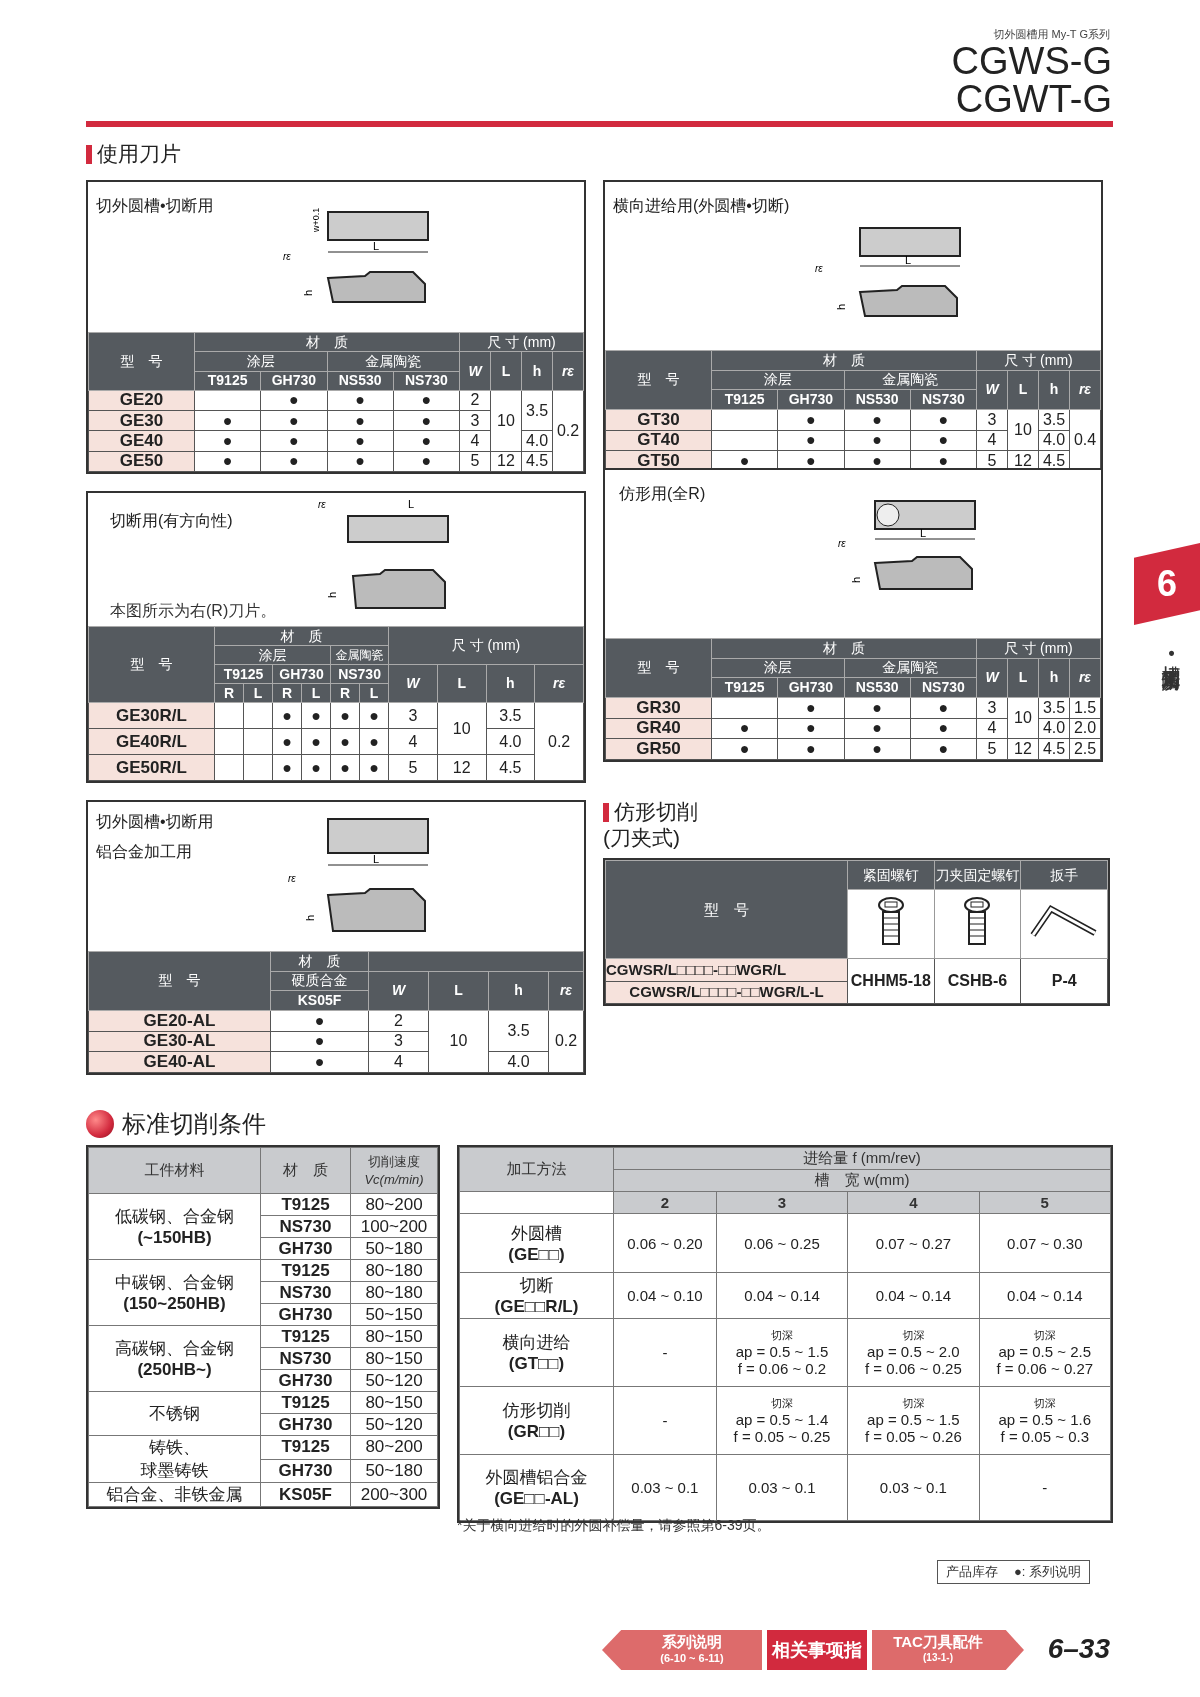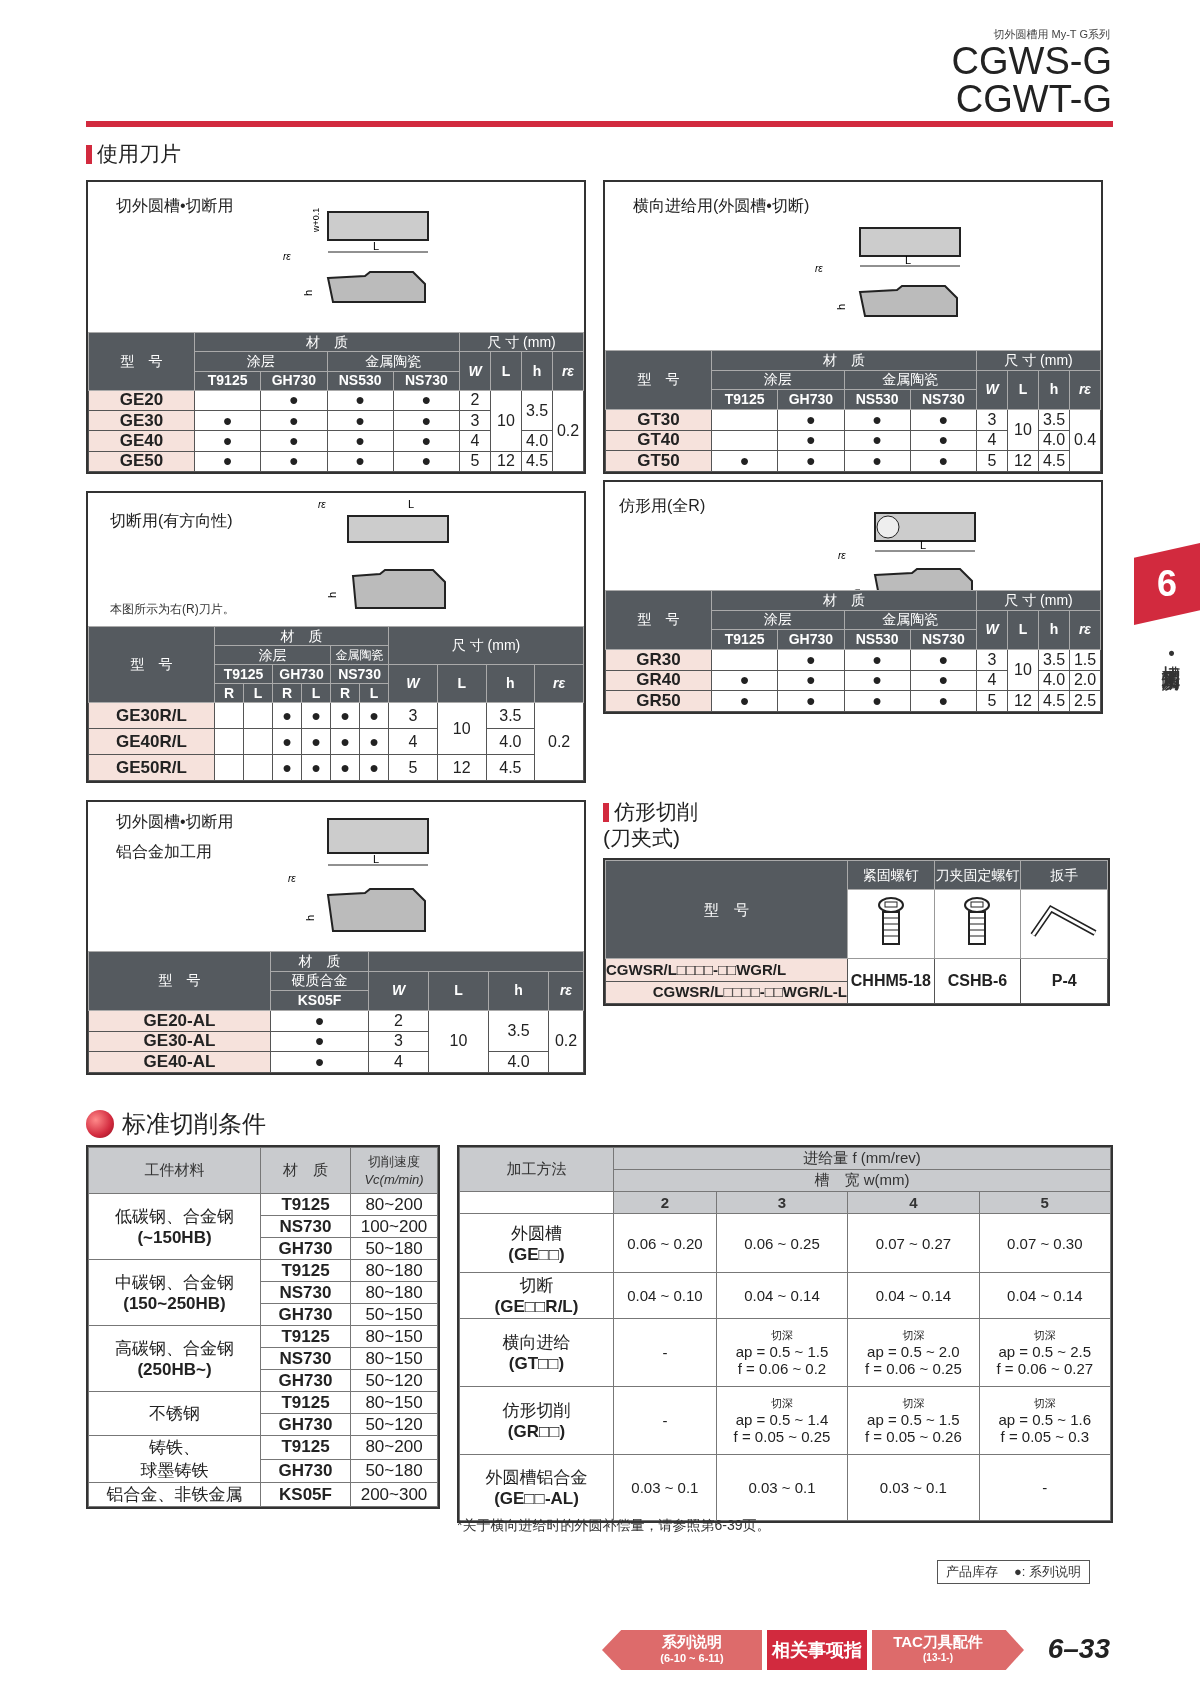--- a/index.html
+++ b/index.html
@@ -11,7 +11,7 @@
 .sec-title{font-size:21px;color:#222;display:flex;align-items:center}
 .sec-title .bar{width:6px;height:19px;background:#d22a3e;margin-right:5px}
 .box{border:2px solid #333;background:#fff}
-.box-title{position:absolute;left:28px;top:14px;font-size:16px;color:#222}
+.box-title{position:absolute;left:8px;top:14px;font-size:16px;color:#222}
 .note{position:absolute;left:22px;font-size:12px;color:#333}
 table{border-collapse:collapse;width:100%}
 table.spec{position:absolute;left:0;bottom:0;table-layout:fixed}

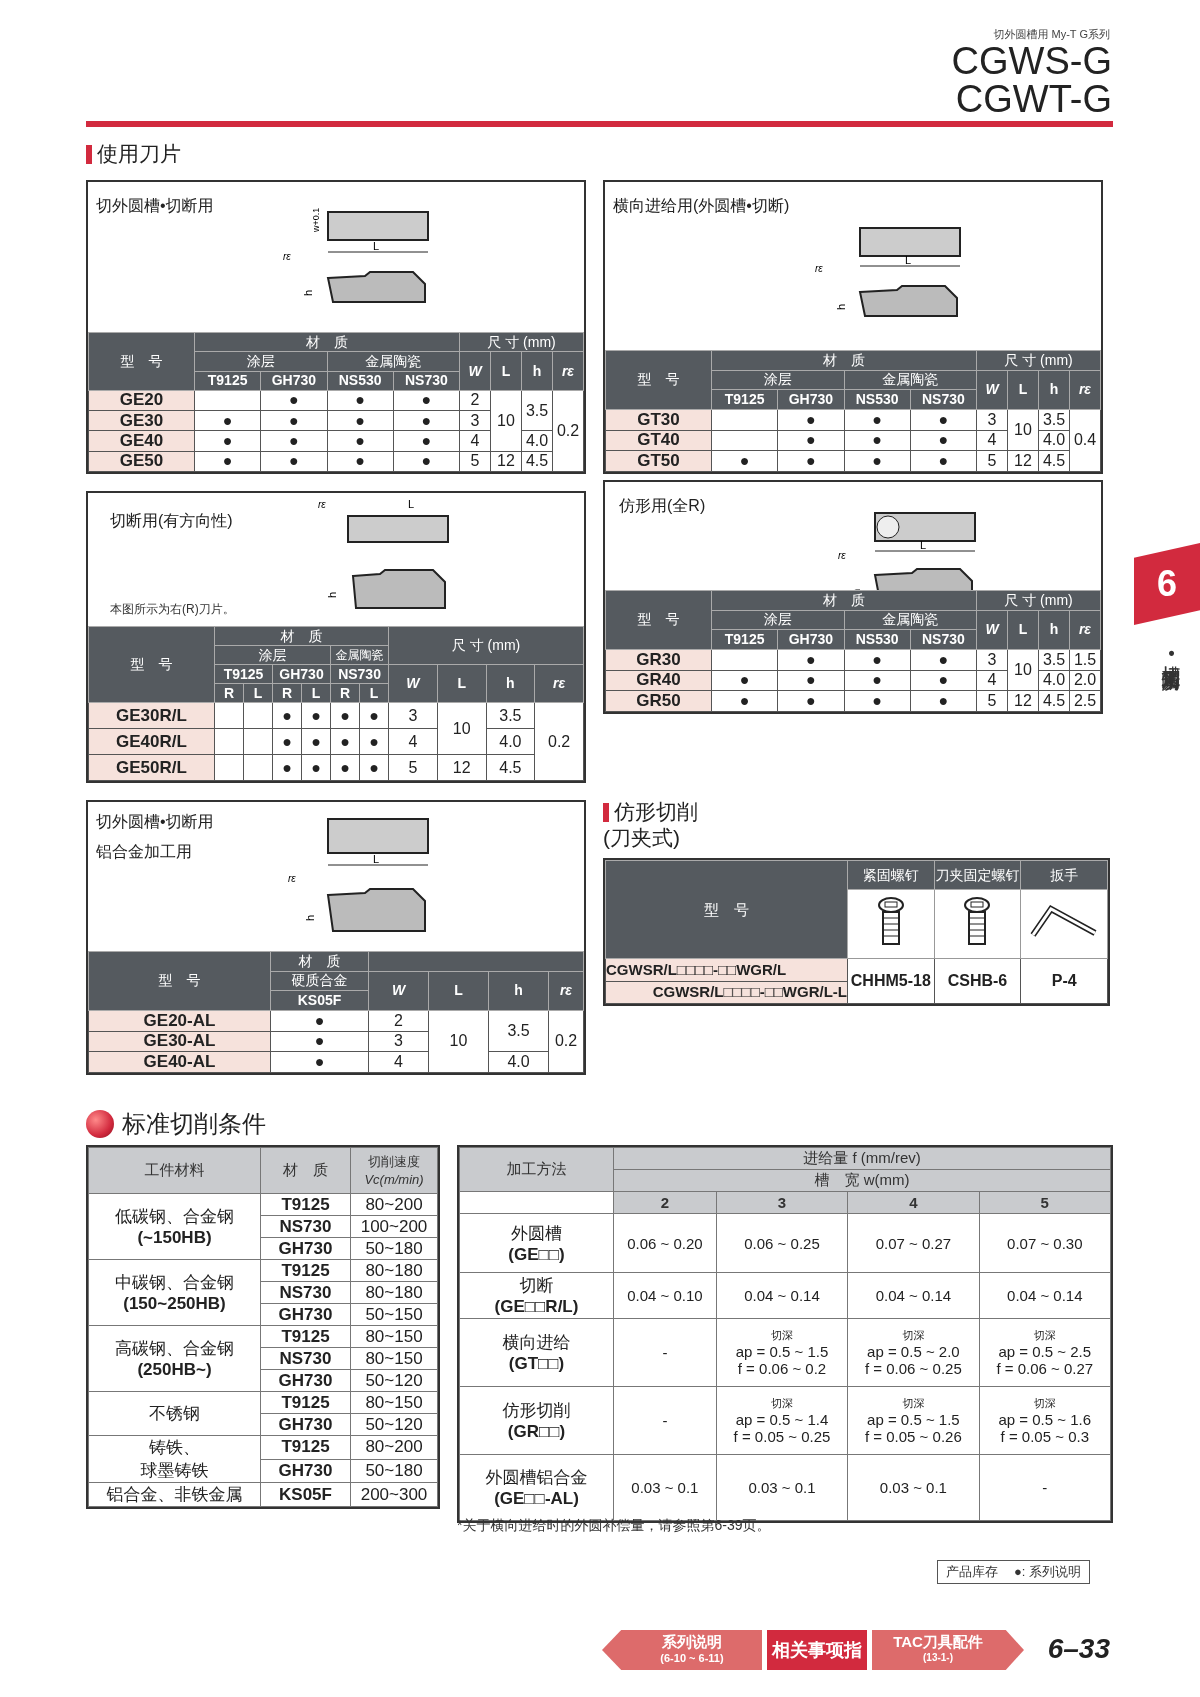--- a/index.html
+++ b/index.html
@@ -294,7 +294,7 @@
     </table>
 </div>
 
-<div class="abs box" style="left:603px;top:480px;width:500px;height:234px">
+<div class="abs box" style="left:603px;top:468px;width:500px;height:294px">
   <div class="box-title" style="left:14px;top:14px">仿形用(全R)</div>
   <svg class="abs" style="left:225px;top:25px" width="150" height="110">
     <rect x="45" y="6" width="100" height="28" fill="#ccc" stroke="#222" stroke-width="2"></rect>

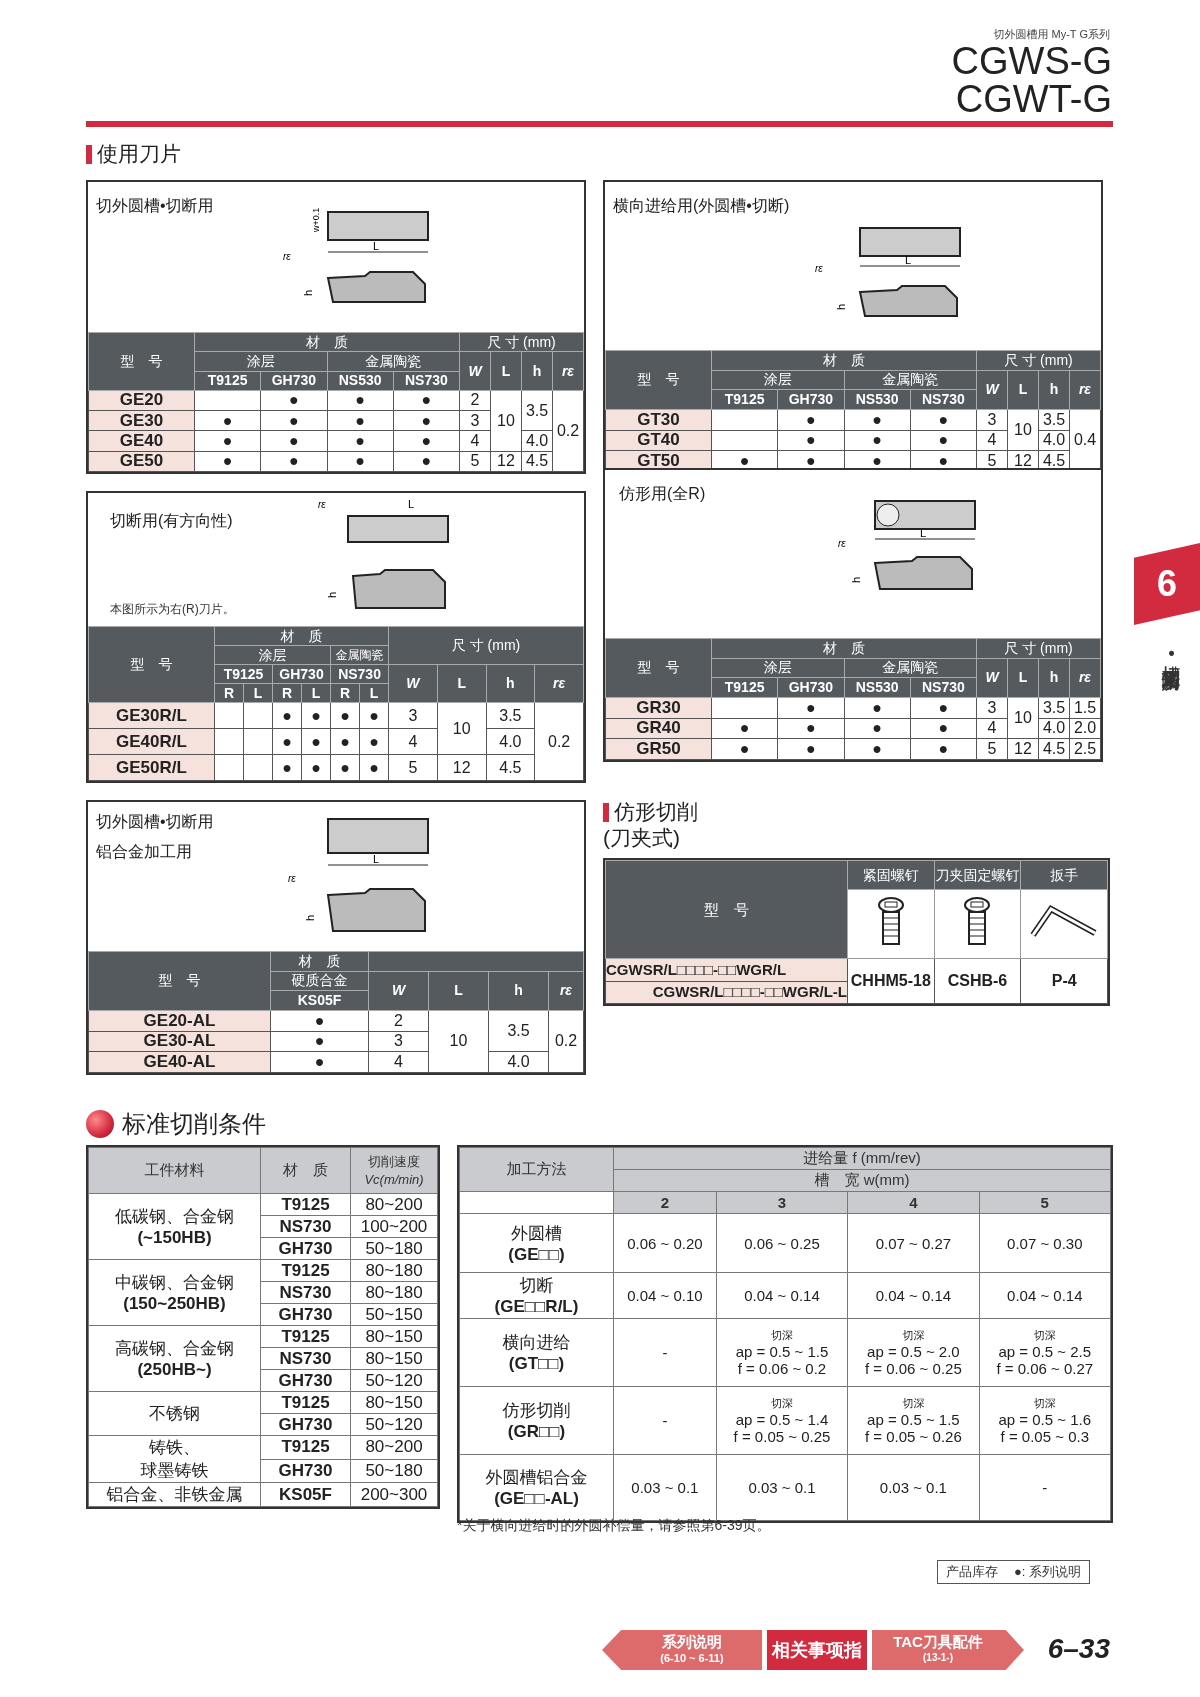--- a/index.html
+++ b/index.html
@@ -12,7 +12,7 @@
 .sec-title .bar{width:6px;height:19px;background:#d22a3e;margin-right:5px}
 .box{border:2px solid #333;background:#fff}
 .box-title{position:absolute;left:8px;top:14px;font-size:16px;color:#222}
-.note{position:absolute;left:22px;font-size:12px;color:#333}
+.note{position:absolute;left:22px;font-size:16px;color:#333}
 table{border-collapse:collapse;width:100%}
 table.spec{position:absolute;left:0;bottom:0;table-layout:fixed}
 table.spec th{background:#555a5f;color:#fff;font-weight:normal;font-size:14px;border:1px solid #aaa;padding:0;height:19px;line-height:17px;text-align:center}

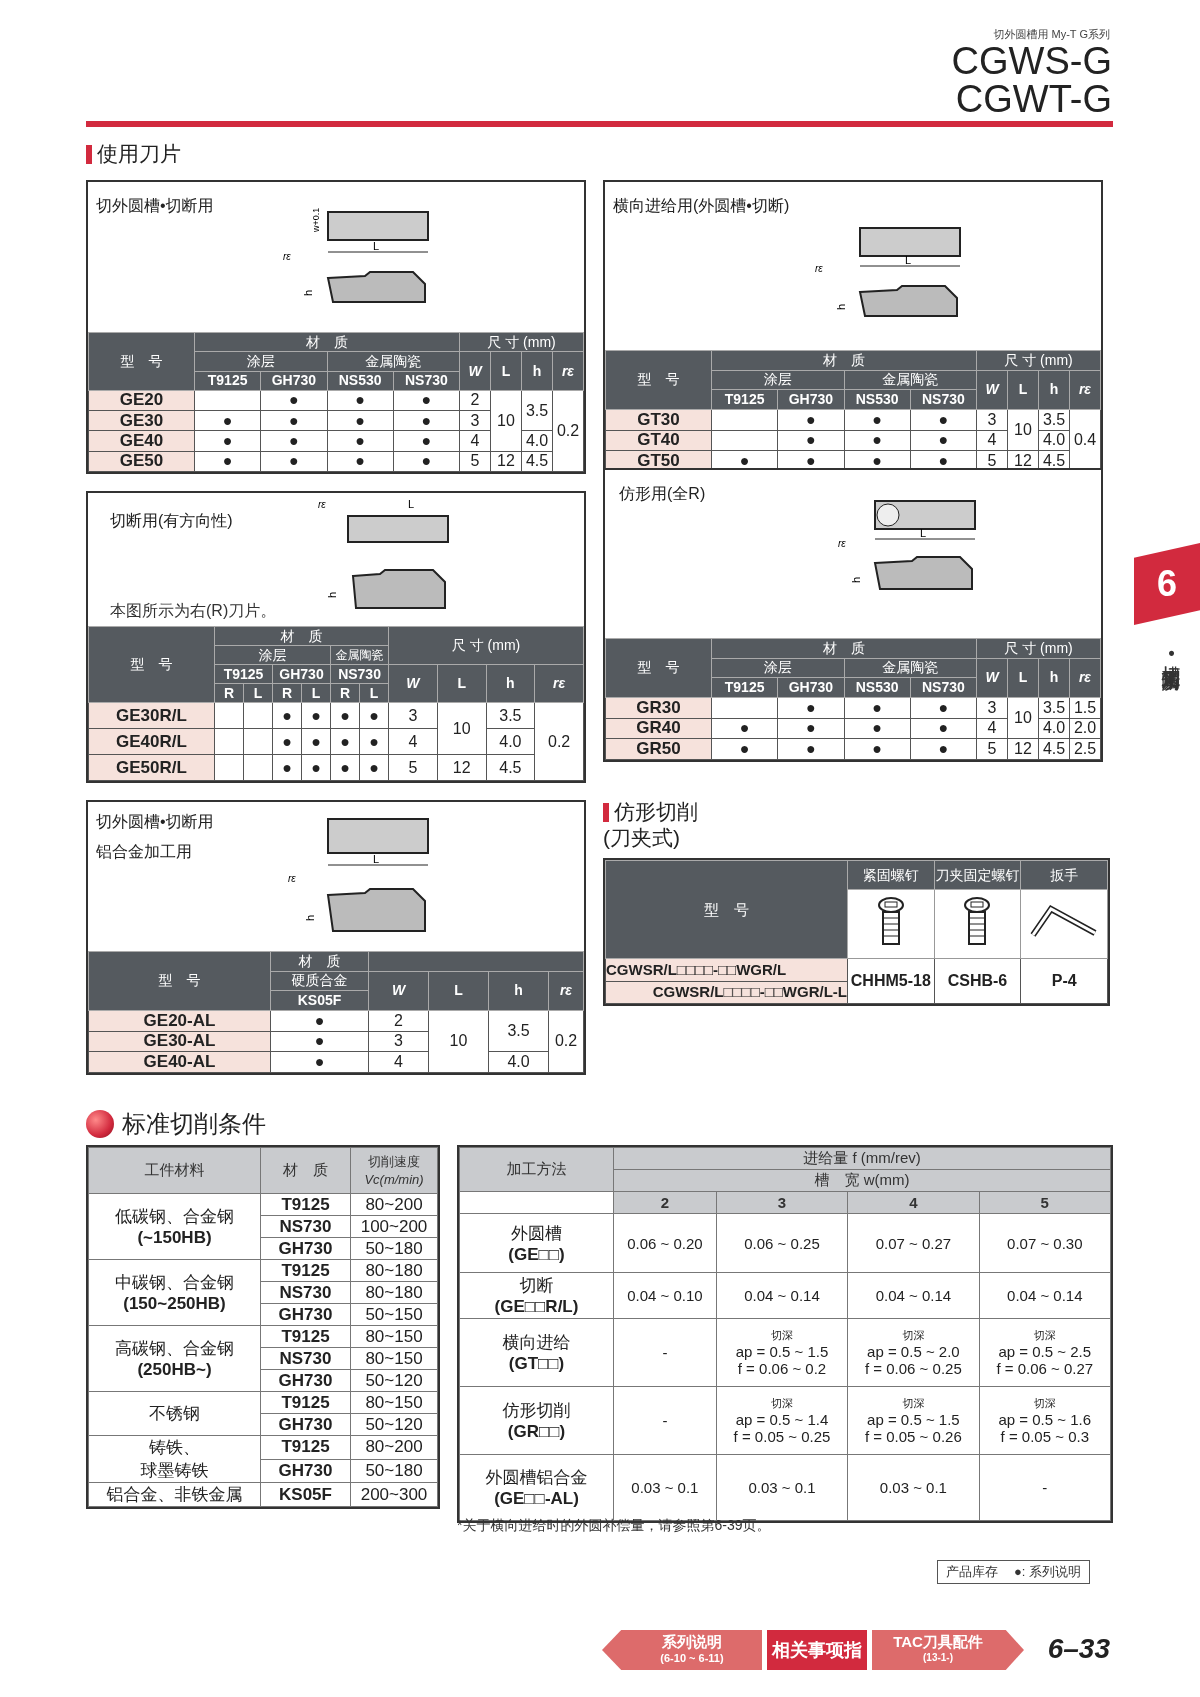--- a/index.html
+++ b/index.html
@@ -487,7 +487,7 @@
           <td rowspan="2" style="font-weight:bold">P-4</td>
         </tr>
     <tr>
-          <td class="model" style="text-align:right;font-size:15px">CGWSR/L□□□□-□□WGR/L-L</td>
+          <td class="model" style="text-align:center;font-size:15px">CGWSR/L□□□□-□□WGR/L-L</td>
         </tr>
   </tbody>
     </table>

